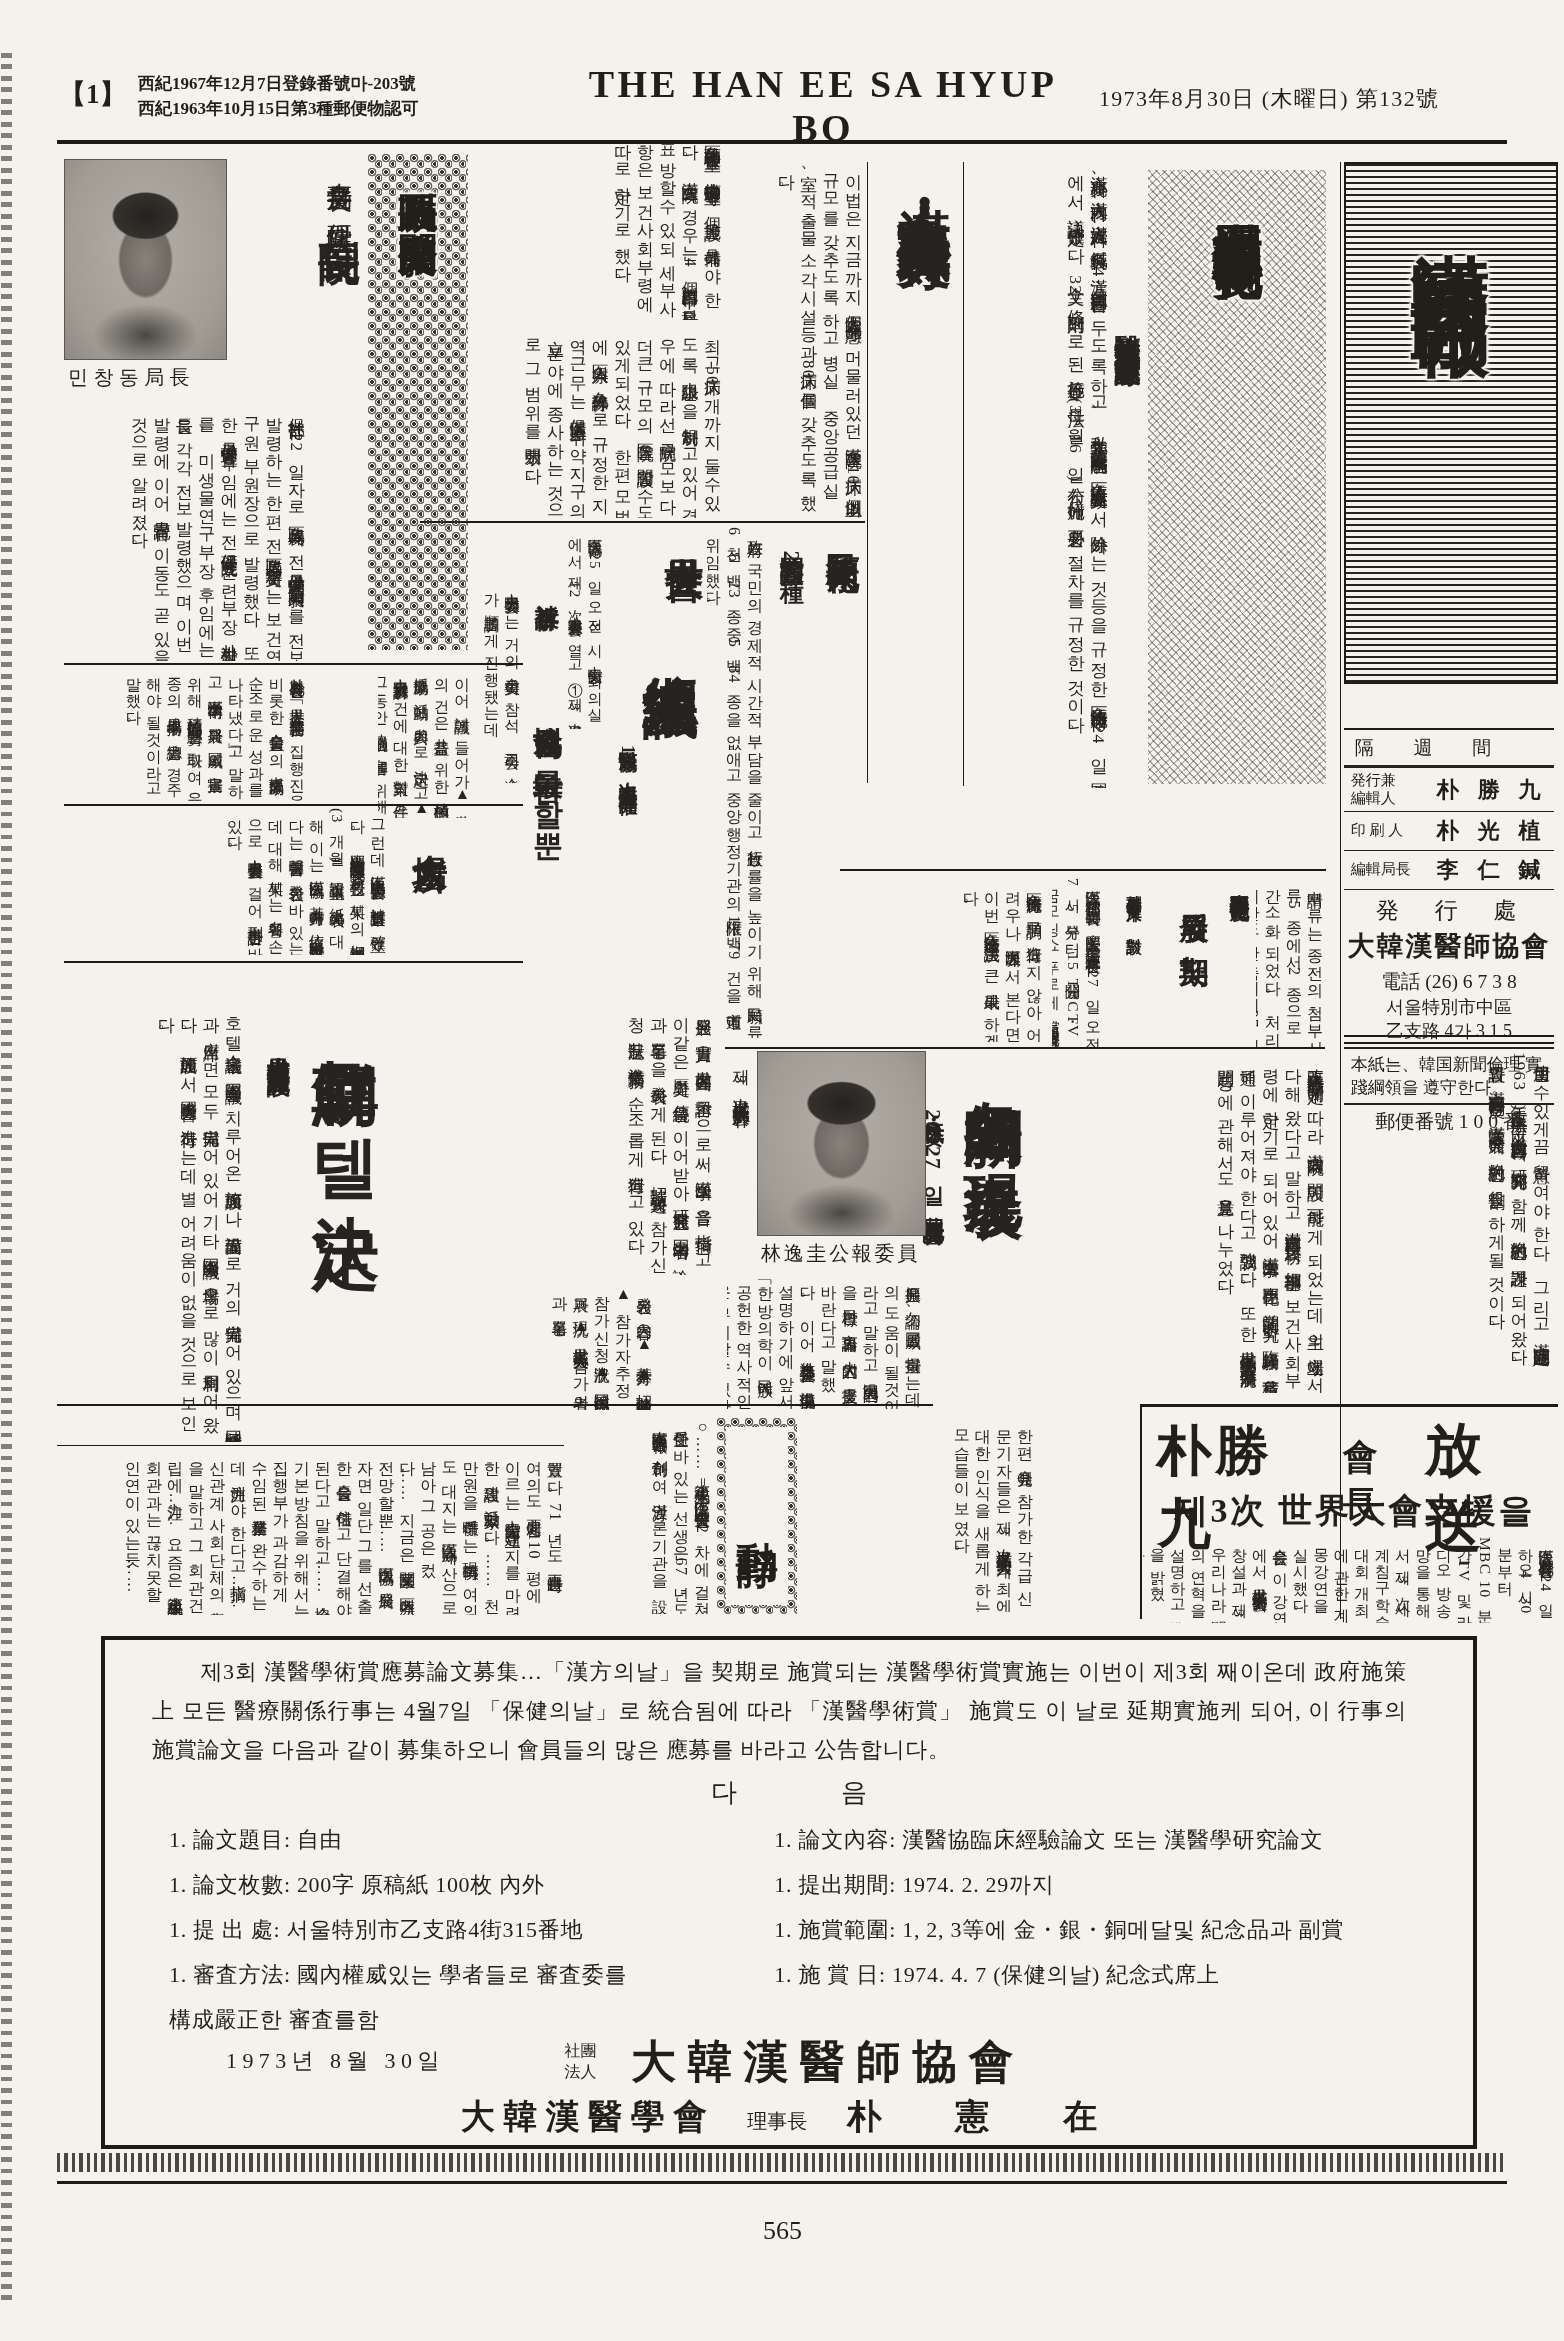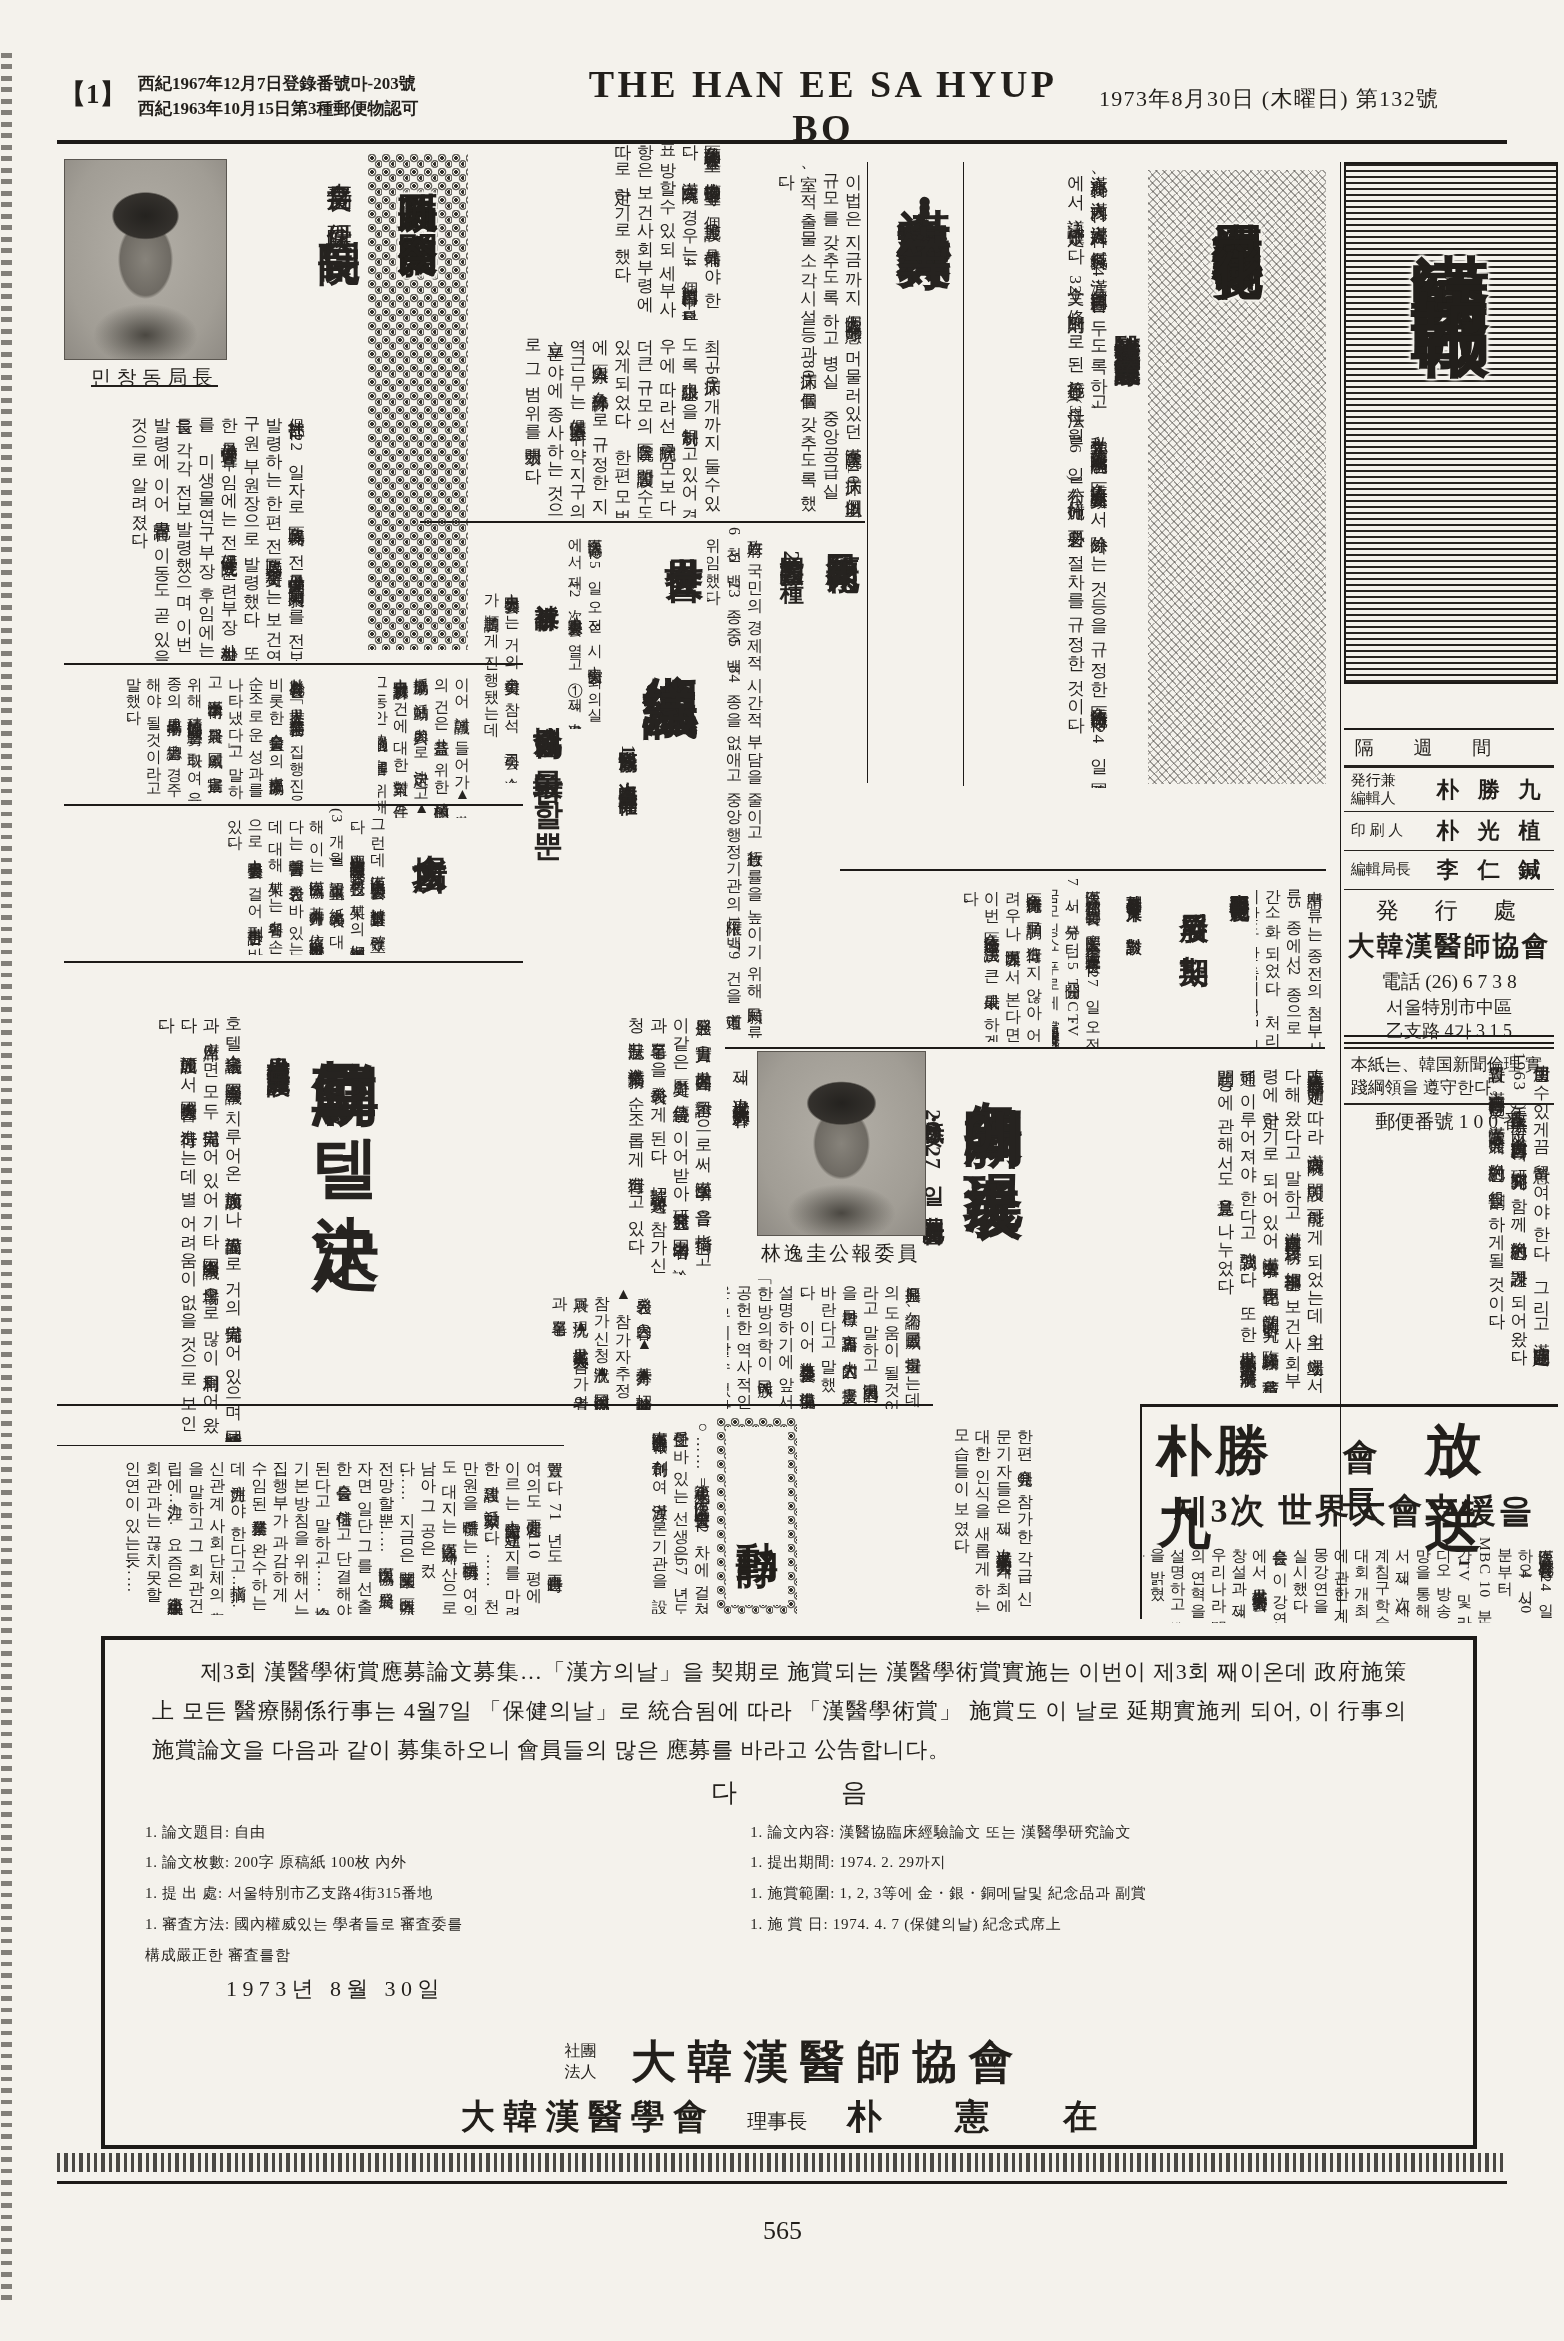--- a/index.html
+++ b/index.html
@@ -136,7 +136,7 @@
   <div class="rule" style="left:64px;top:961px;width:459px;height:2px;"></div>
 
   <div class="abs photo" style="left:64px;top:159px;width:161px;height:199px;"></div>
-  <div class="abs cap" style="left:74px;top:364px;width:161px;text-decoration:underline;">민창동局長</div>
+  <div class="abs cap" style="left:51px;top:364px;width:161px;">민창동局長</div>
   <div class="abs flower" style="left:368px;top:154px;width:100px;height:496px;">
     <div class="v halo" style="position:absolute;left:50%;top:9.4px;transform:translateX(-50%);height:479px;font-size:40px;font-weight:bold;">医政局長에閔昶東氏発令</div>
   </div>

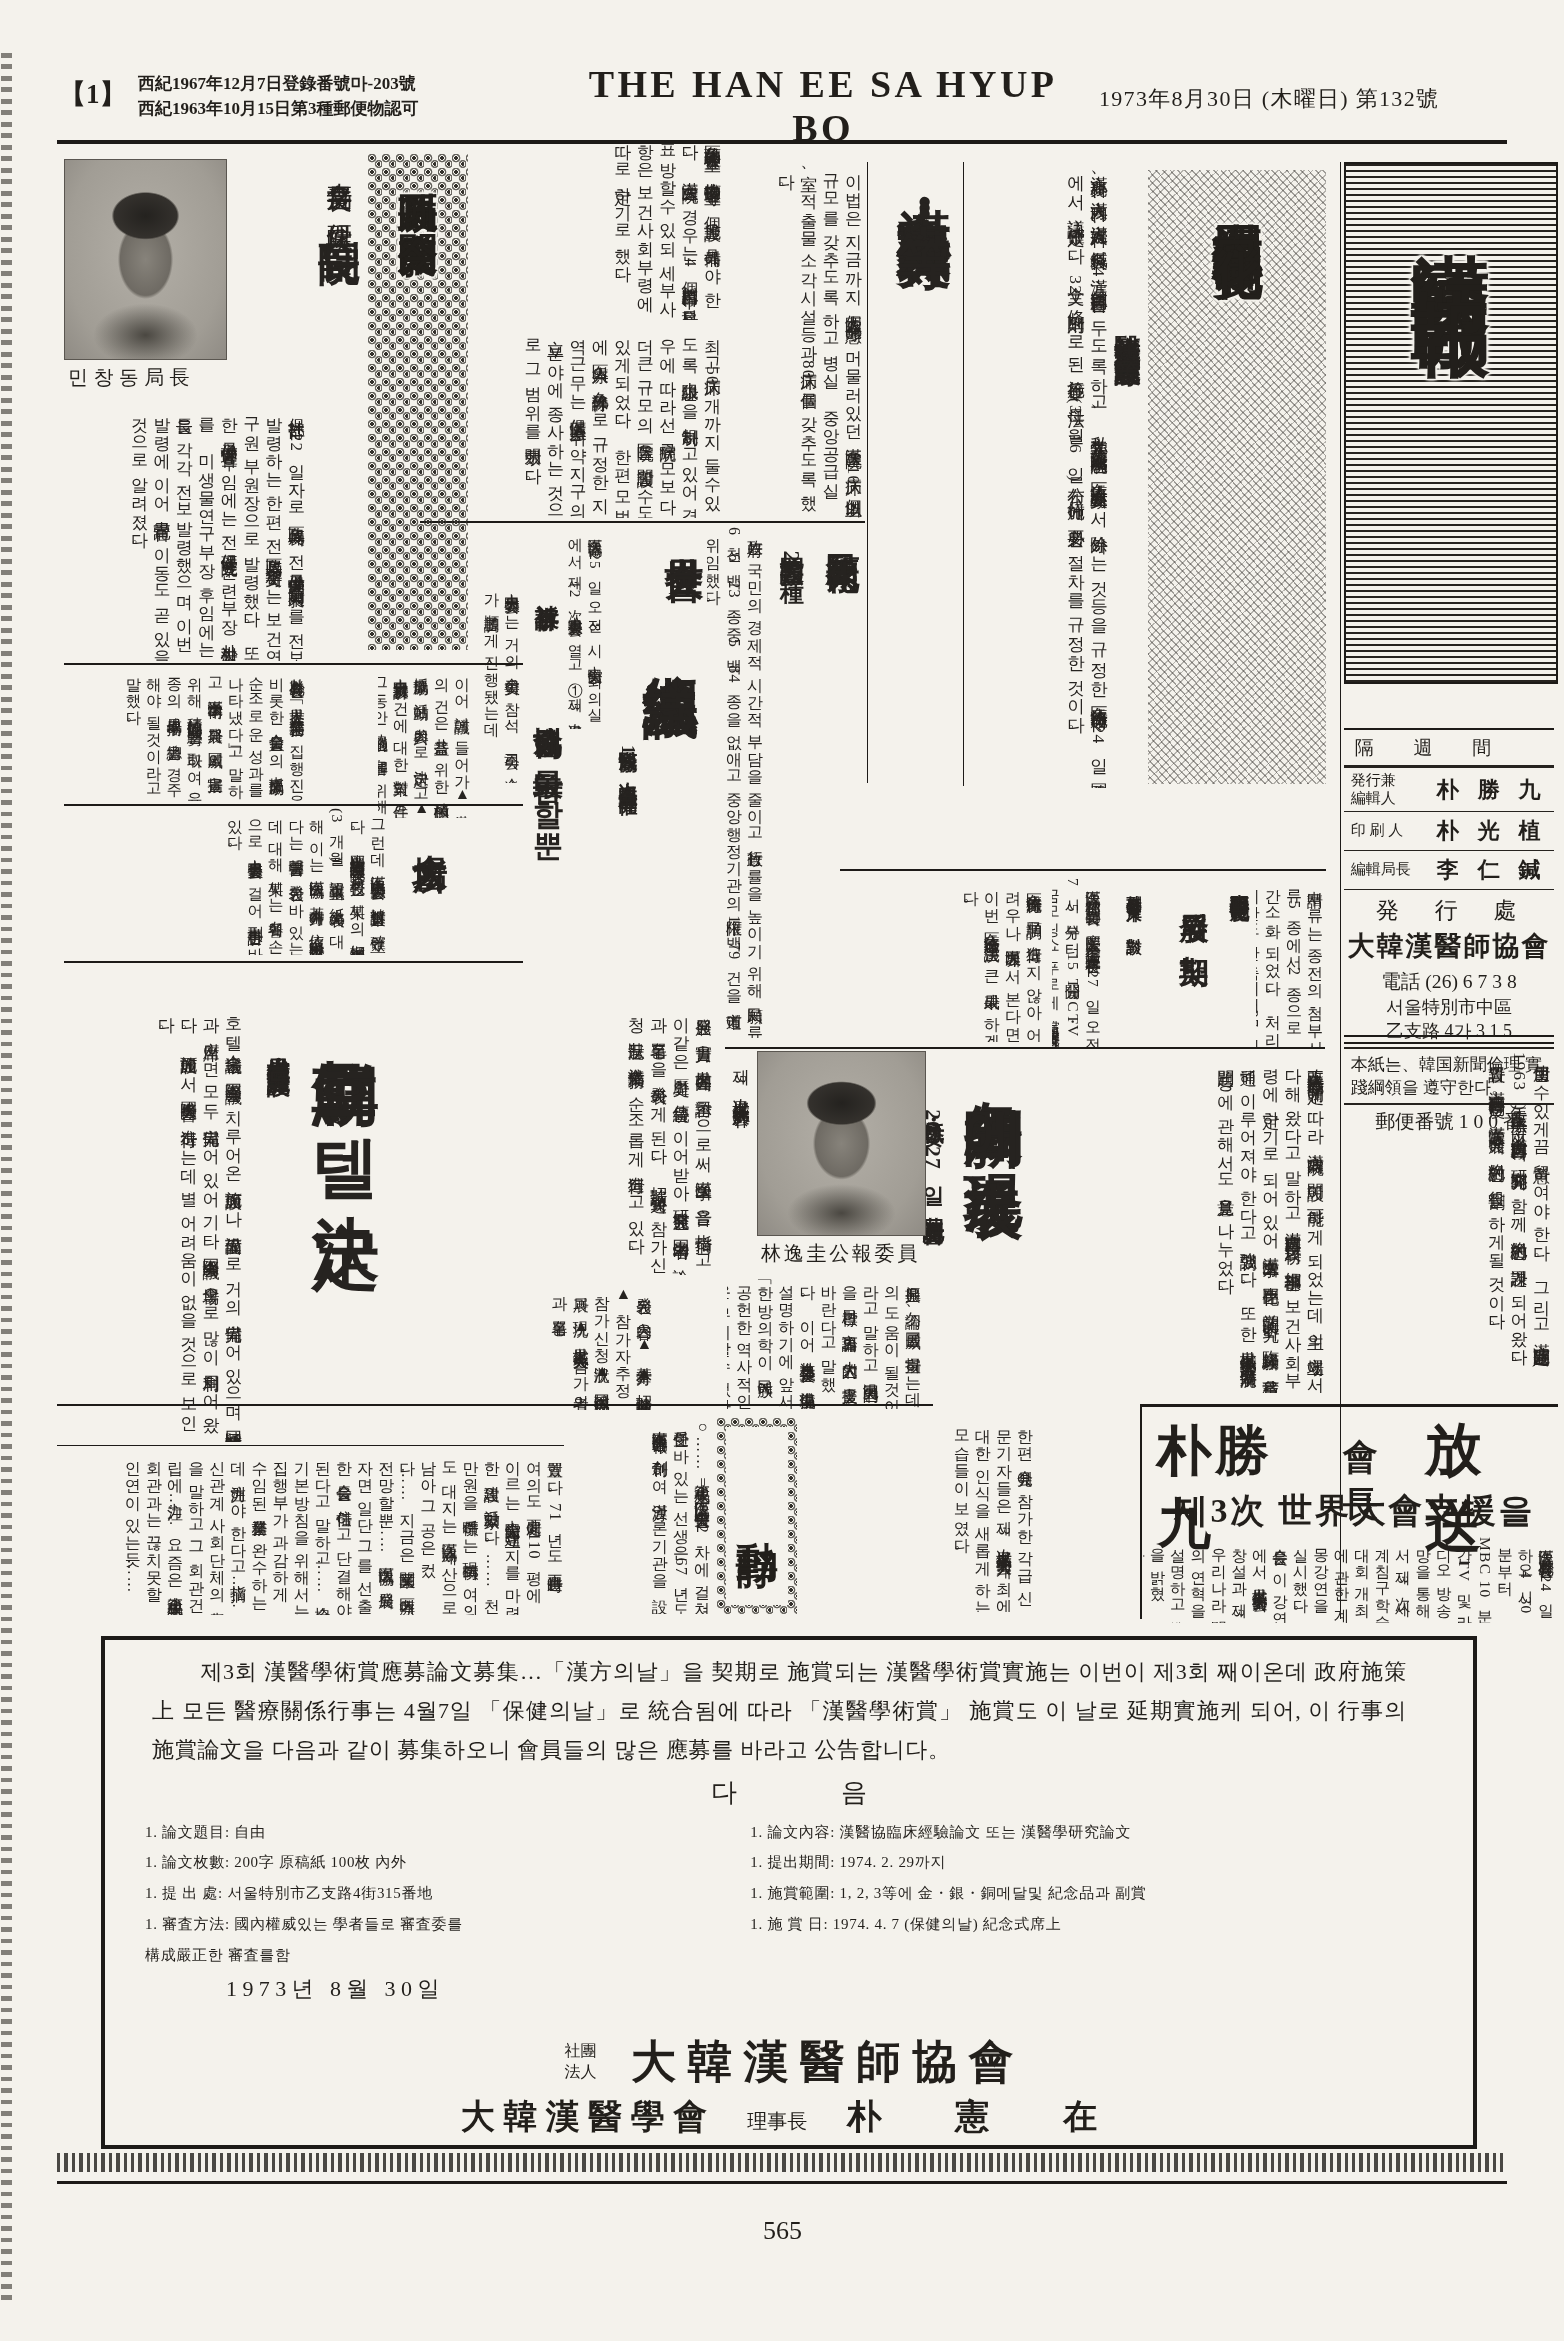--- a/index.html
+++ b/index.html
@@ -45,7 +45,7 @@
   .pub-label{font-size:15px;white-space:pre-line;line-height:1.15;}
   .pub-name{font-size:22px;font-weight:bold;letter-spacing:6.7px;}
   .ann{border:4px solid #1d1b18;background:#f4f2ec;}
-  .ann-item{font-size:15px;line-height:2.05;white-space:pre-line;letter-spacing:0.7px;}
+  .ann-item{font-size:22px;line-height:2.05;white-space:pre-line;letter-spacing:0.7px;margin-left:24px;}
   .edge{
     position:absolute;left:1.3px;top:47px;width:10.8px;height:2253px;opacity:.65;
     background:repeating-linear-gradient(0deg,#45423c 0 4.7px,transparent 4.7px 11.5px);

